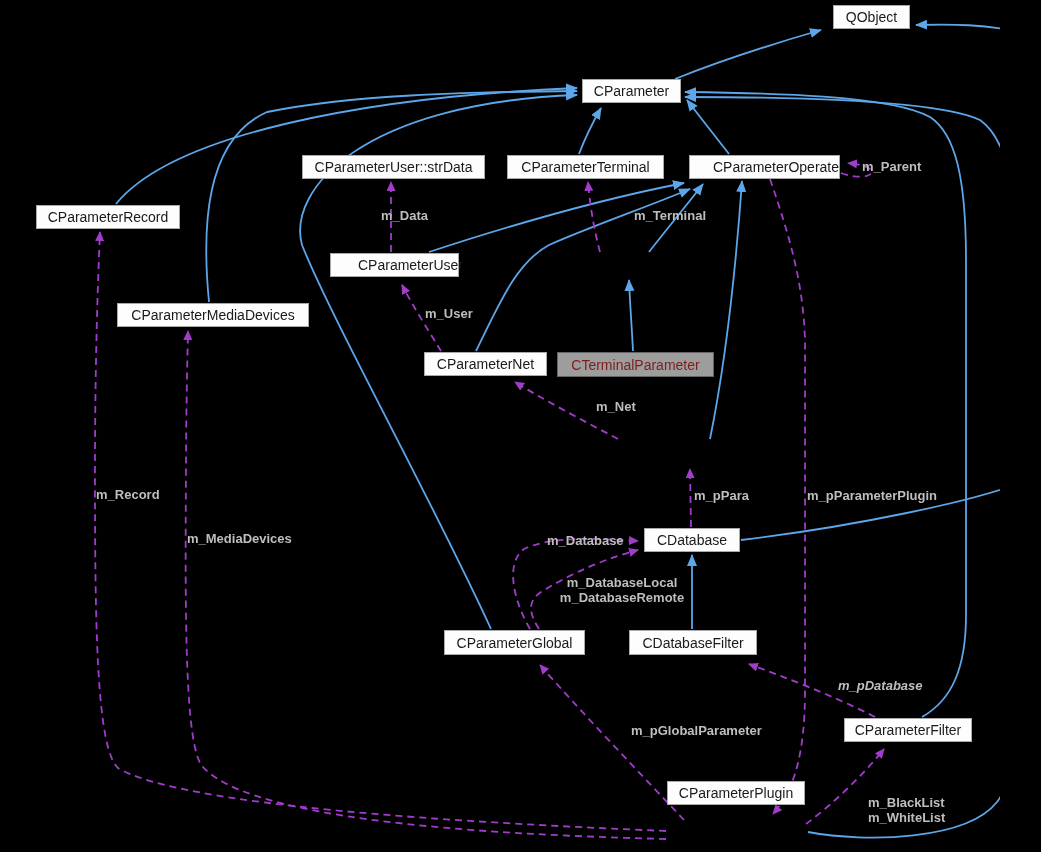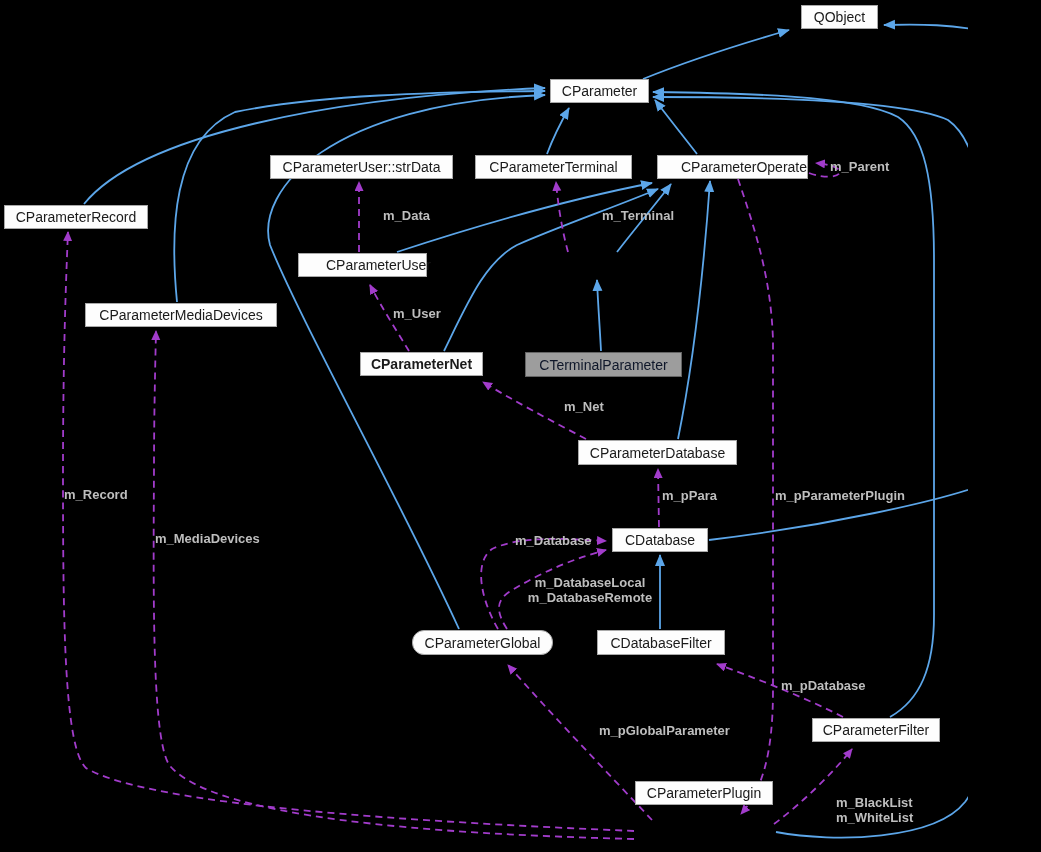--- a/index.html
+++ b/index.html
@@ -10,7 +10,7 @@
   html,body{margin:0;padding:0;background:var(--background);}
   .canvas{
     position:relative;width:968px;height:852px;background:var(--background);
-    font-family:"Liberation Sans","DejaVu Sans",sans-serif;overflow:hidden;
+    font-family:"Liberation Sans","DejaVu Sans",sans-serif;overflow:hidden;margin-left:32px;
   }
   .edges{position:absolute;left:0;top:0;width:1041px;height:852px;}
   .e-inherit{fill:none;stroke:var(--inheritance-edge);stroke-width:1.8px;}

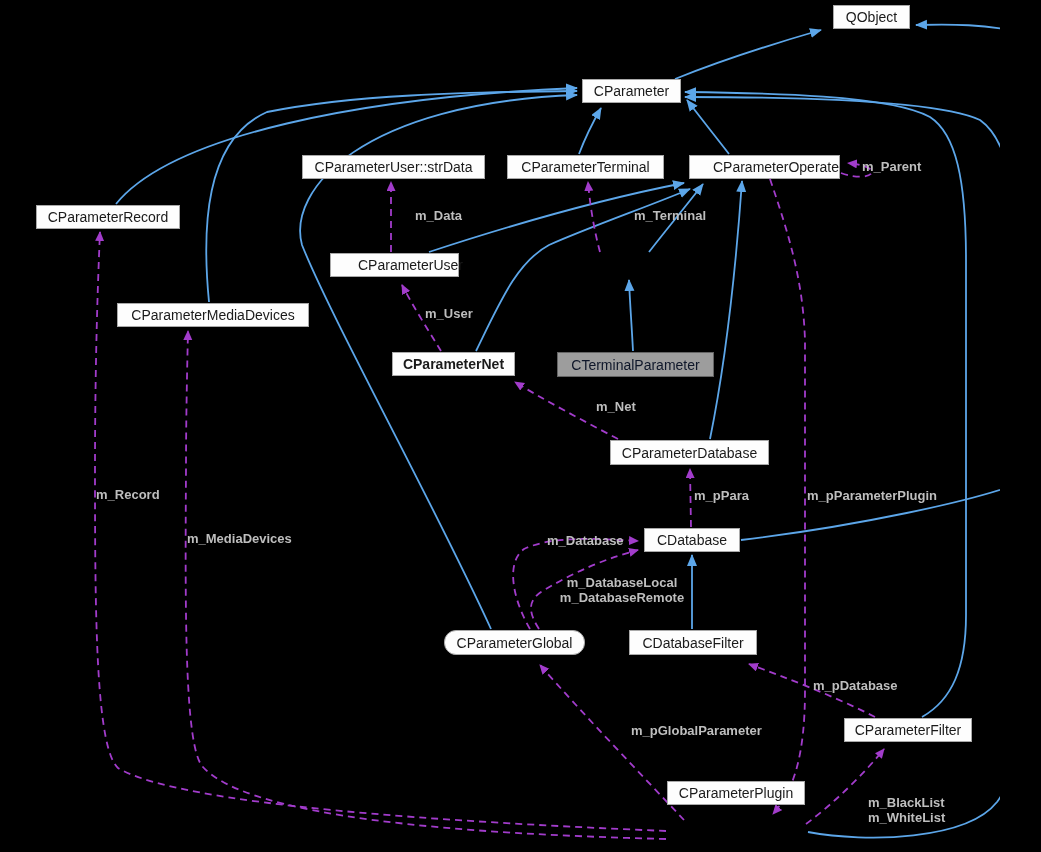--- a/index.html
+++ b/index.html
@@ -93,7 +93,7 @@
   <div class="node" style="left:635px;top:781px;width:138px;height:24px;">CParameterPlugin</div>
 
   <div class="elabel" style="left:830px;top:159px;">m_Parent</div>
-  <div class="elabel" style="left:383px;top:208px;">m_Data</div>
+  <div class="elabel" style="left:349px;top:208px;">m_Data</div>
   <div class="elabel" style="left:558px;top:208px;padding-left:44px;">m_Terminal</div>
   <div class="elabel" style="left:393px;top:306px;">m_User</div>
   <div class="elabel" style="left:564px;top:399px;">m_Net</div>

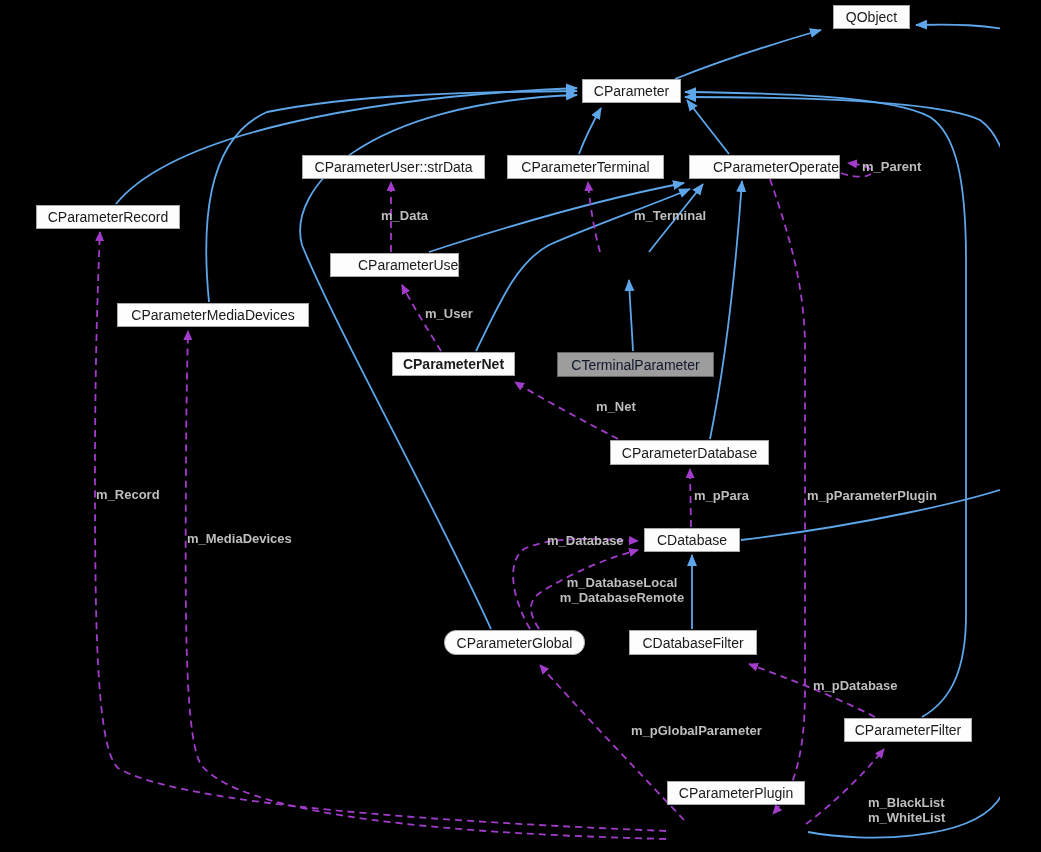--- a/index.html
+++ b/index.html
@@ -83,7 +83,7 @@
   <div class="node" style="left:4px;top:205px;width:144px;height:24px;">CParameterRecord</div>
   <div class="node" style="left:298px;top:253px;width:129px;height:24px;padding-left:32px;">CParameterUser</div>
   <div class="node" style="left:85px;top:303px;width:192px;height:24px;">CParameterMediaDevices</div>
-  <div class="node" style="left:360px;top:352px;width:123px;height:24px;font-weight:bold;">CParameterNet</div>
+  <div class="node" style="left:392px;top:352px;width:123px;height:24px;">CParameterNet</div>
   <div class="node focus" style="left:525px;top:352px;width:157px;height:25px;">CTerminalParameter</div>
   <div class="node" style="left:578px;top:440px;width:159px;height:25px;">CParameterDatabase</div>
   <div class="node" style="left:612px;top:528px;width:96px;height:24px;">CDatabase</div>

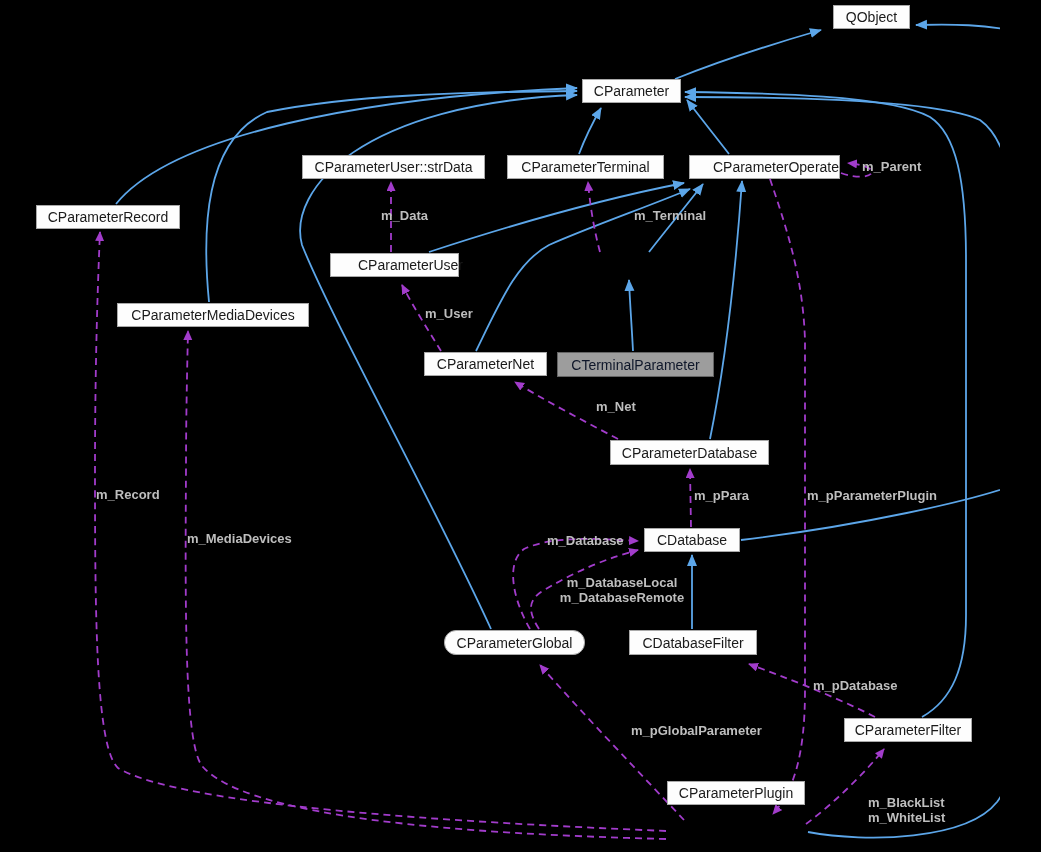--- a/index.html
+++ b/index.html
@@ -21,7 +21,7 @@
     color:var(--node-text);font-size:14px;white-space:nowrap;box-sizing:border-box;
     cursor:pointer;
   }
-  .node.focus{background:var(--focus-fill);border-color:var(--focus-border);color:#0f172a;cursor:default;}
+  .node.focus{background:var(--focus-fill);border-color:var(--focus-border);color:#7f1d1d;cursor:default;}
   .elabel{
     position:absolute;color:var(--edge-label-text);font-size:13px;font-weight:bold;
     white-space:nowrap;line-height:15px;

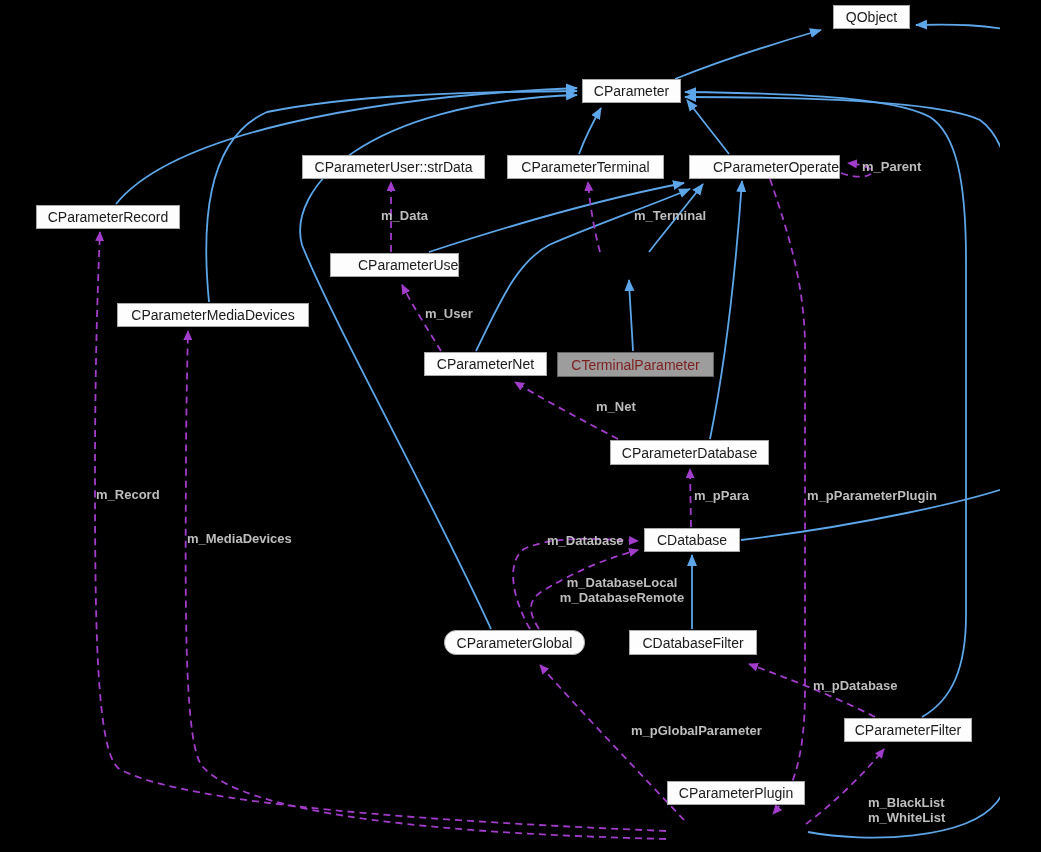--- a/index.html
+++ b/index.html
@@ -85,7 +85,6 @@
   <div class="node" style="left:85px;top:303px;width:192px;height:24px;">CParameterMediaDevices</div>
   <div class="node" style="left:392px;top:352px;width:123px;height:24px;">CParameterNet</div>
   <div class="node focus" style="left:525px;top:352px;width:157px;height:25px;">CTerminalParameter</div>
-  <div class="node" style="left:578px;top:440px;width:159px;height:25px;">CParameterDatabase</div>
   <div class="node" style="left:612px;top:528px;width:96px;height:24px;">CDatabase</div>
   <div class="node" style="left:412px;top:630px;width:141px;height:25px;border-radius:12px;">CParameterGlobal</div>
   <div class="node" style="left:597px;top:630px;width:128px;height:25px;">CDatabaseFilter</div>

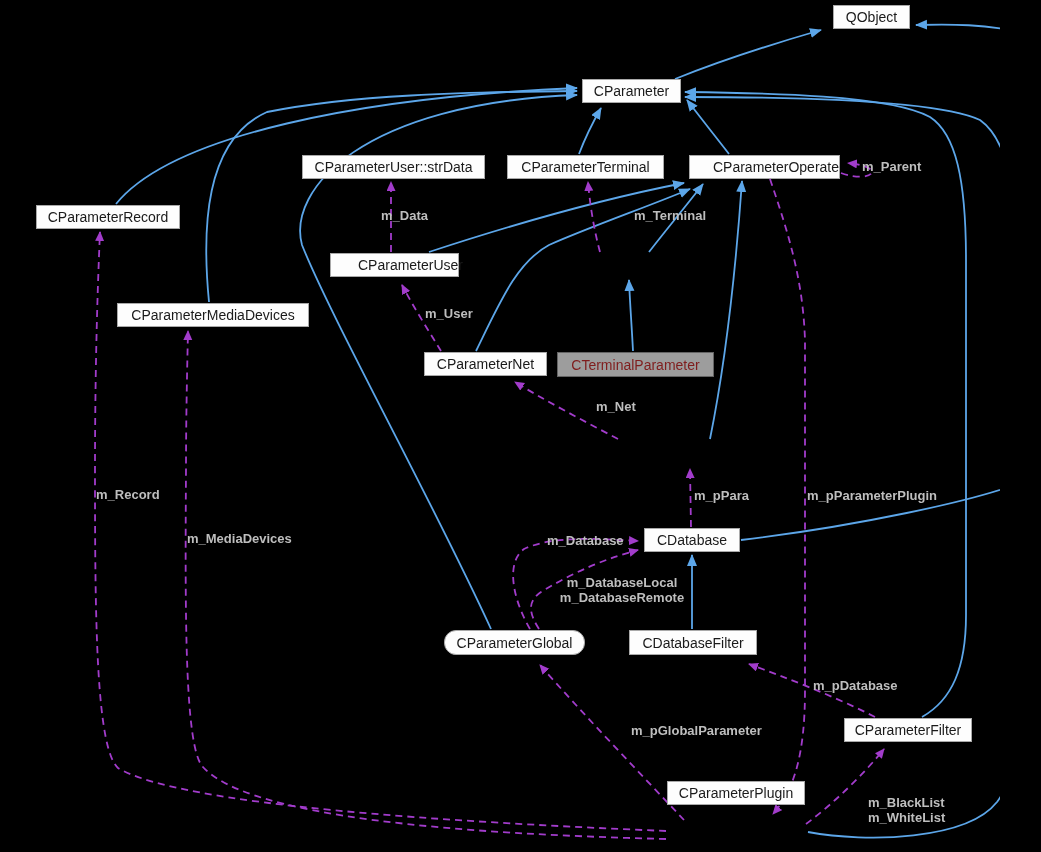--- a/index.html
+++ b/index.html
@@ -86,7 +86,7 @@
   <div class="node" style="left:392px;top:352px;width:123px;height:24px;">CParameterNet</div>
   <div class="node focus" style="left:525px;top:352px;width:157px;height:25px;">CTerminalParameter</div>
   <div class="node" style="left:612px;top:528px;width:96px;height:24px;">CDatabase</div>
-  <div class="node" style="left:412px;top:630px;width:141px;height:25px;border-radius:12px;">CParameterGlobal</div>
+  <div class="node" style="left:412px;top:630px;width:141px;height:25px;">CParameterGlobal</div>
   <div class="node" style="left:597px;top:630px;width:128px;height:25px;">CDatabaseFilter</div>
   <div class="node" style="left:812px;top:718px;width:128px;height:24px;">CParameterFilter</div>
   <div class="node" style="left:635px;top:781px;width:138px;height:24px;">CParameterPlugin</div>

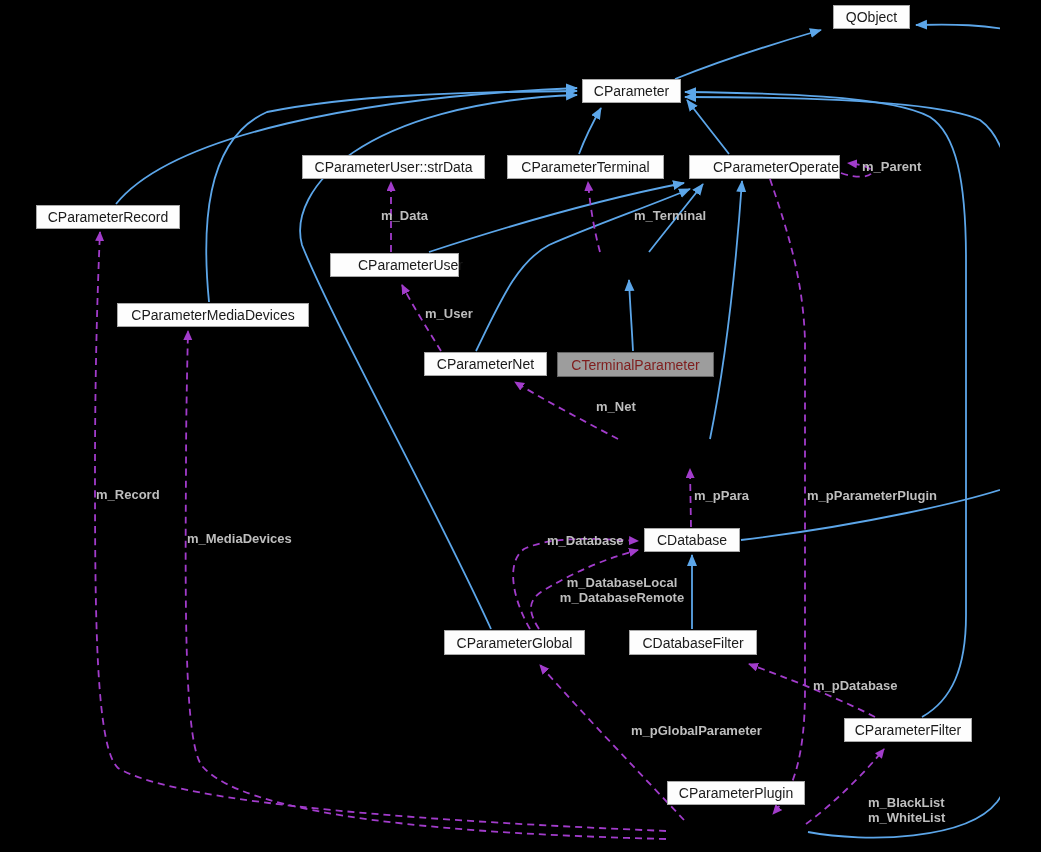--- a/index.html
+++ b/index.html
@@ -105,7 +105,7 @@
     <span>m_DatabaseLocal</span><br>
     <span>m_DatabaseRemote</span>
   </div>
-  <div class="elabel" style="left:781px;top:678px;">m_pDatabase</div>
+  <div class="elabel" style="left:806px;top:678px;font-style:italic;">m_pDatabase</div>
   <div class="elabel" style="left:599px;top:723px;">m_pGlobalParameter</div>
   <div class="elabel" style="left:836px;top:795px;">
     <span>m_BlackList</span><br>

